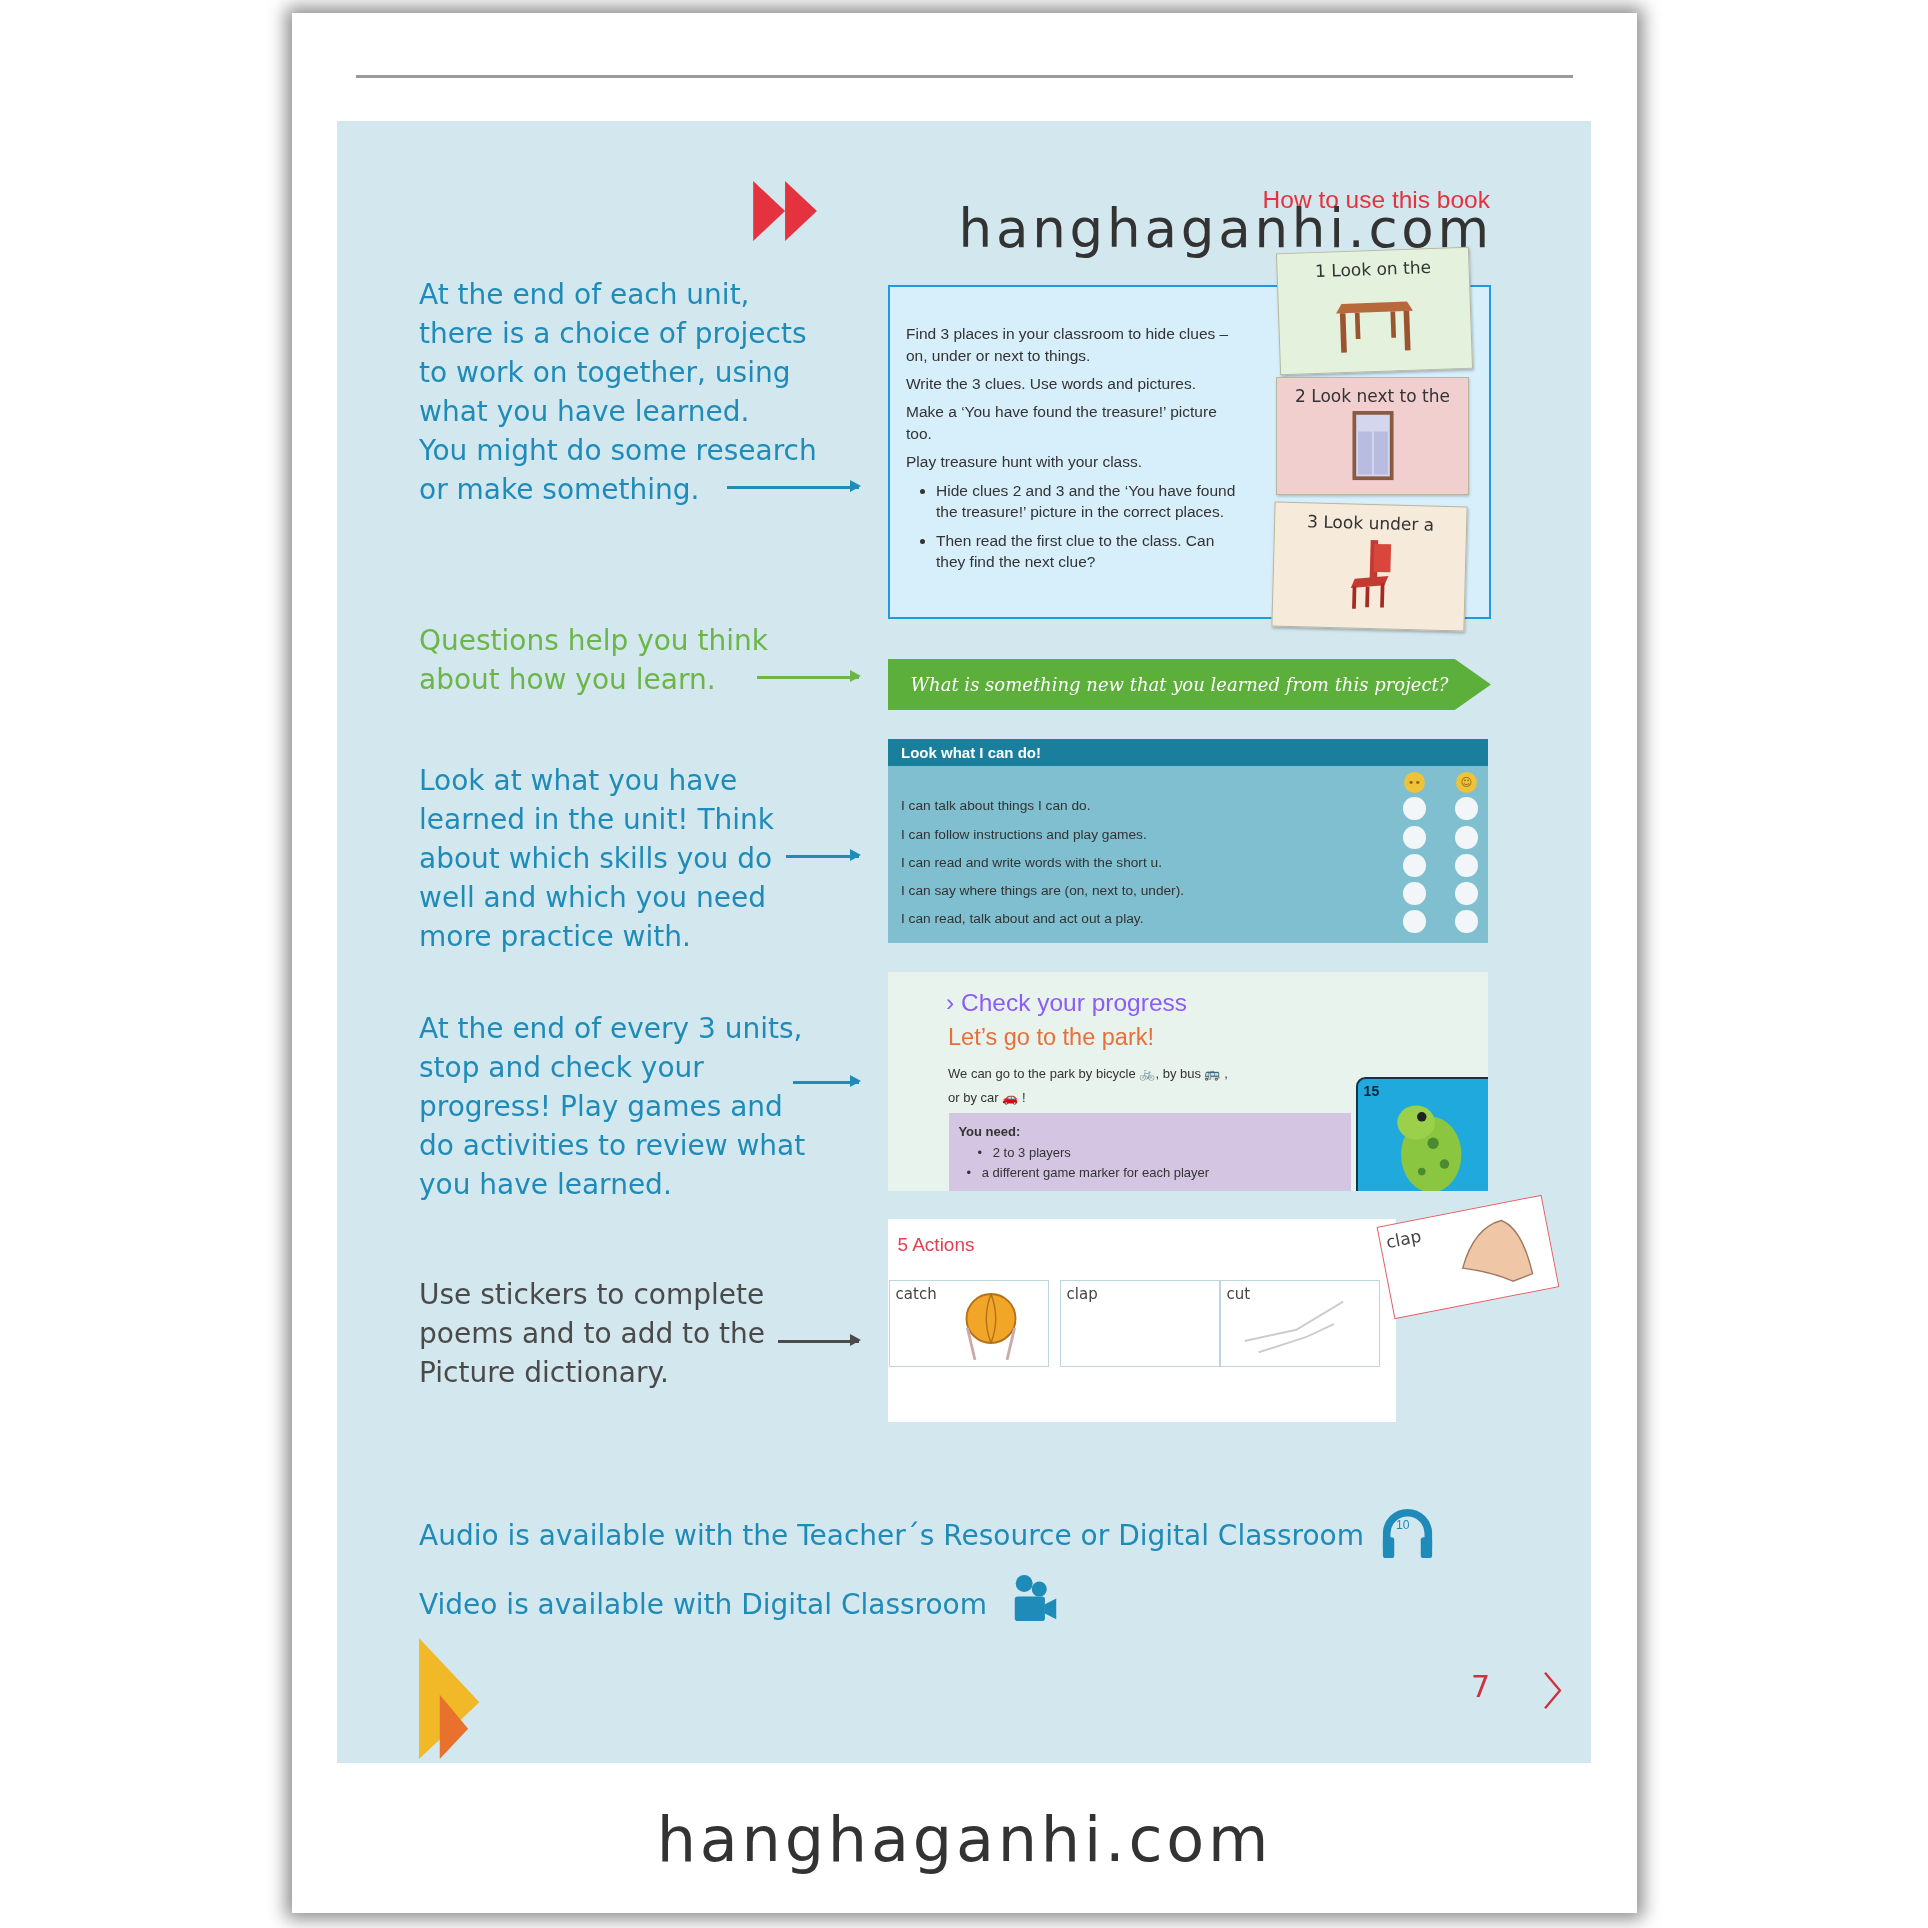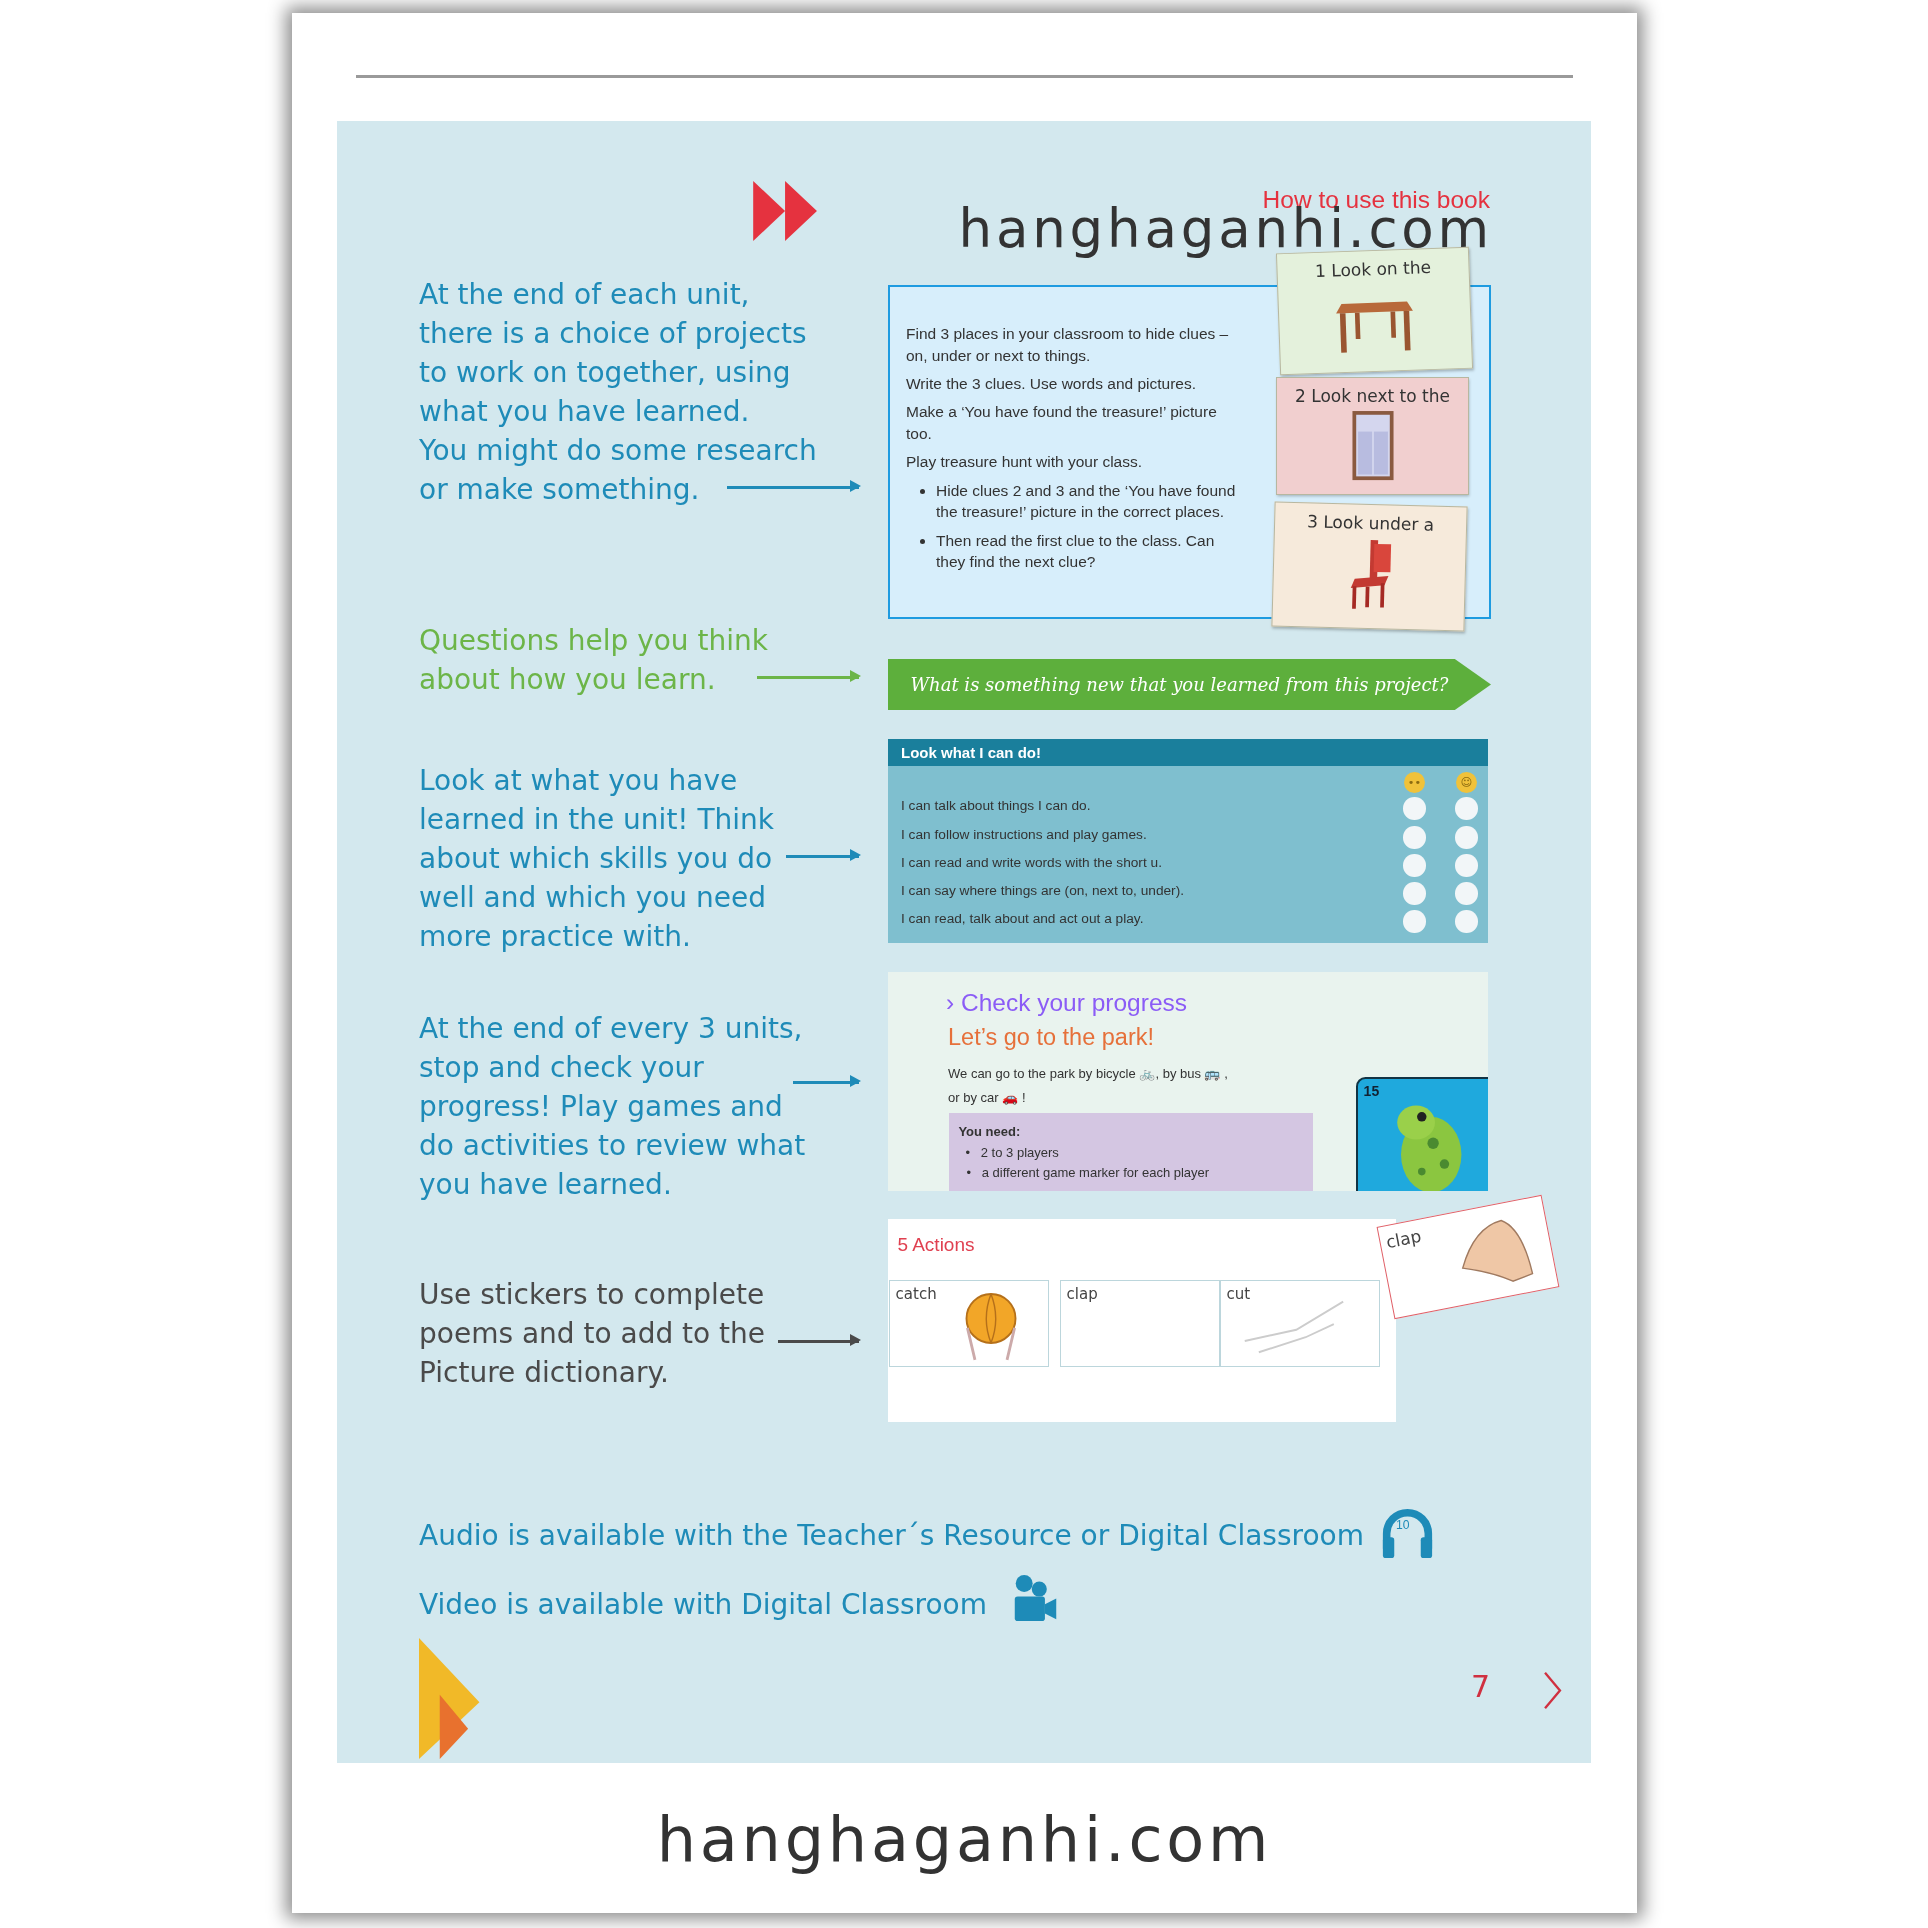--- a/index.html
+++ b/index.html
@@ -33,7 +33,7 @@
   .face{width:21px;height:21px;border-radius:50%;background:#f0c23a;font-size:11.3px;line-height:21px;text-align:center;color:#8a6a10;}
   
   .check{left:888px;top:972px;width:600px;height:219px;background:#e9f3ee;overflow:hidden;}
-  .youneed{left:61px;top:141px;width:364px;height:94px;background:#d4c6e2;font-family:"Liberation Sans",sans-serif;font-size:13px;color:#333;padding:11.3px 9.4px;box-sizing:border-box;}
+  .youneed{left:61px;top:141px;width:402px;height:94px;background:#d4c6e2;font-family:"Liberation Sans",sans-serif;font-size:13px;color:#333;padding:11.3px 9.4px;box-sizing:border-box;}
   .frog{left:468px;top:105px;width:141px;height:122px;background:#1fa9dd;border:2.8px solid #134;border-radius:9.4px 0 0 0;}
   
   .actions{left:888px;top:1219px;width:508px;height:203px;background:#ffffff;}

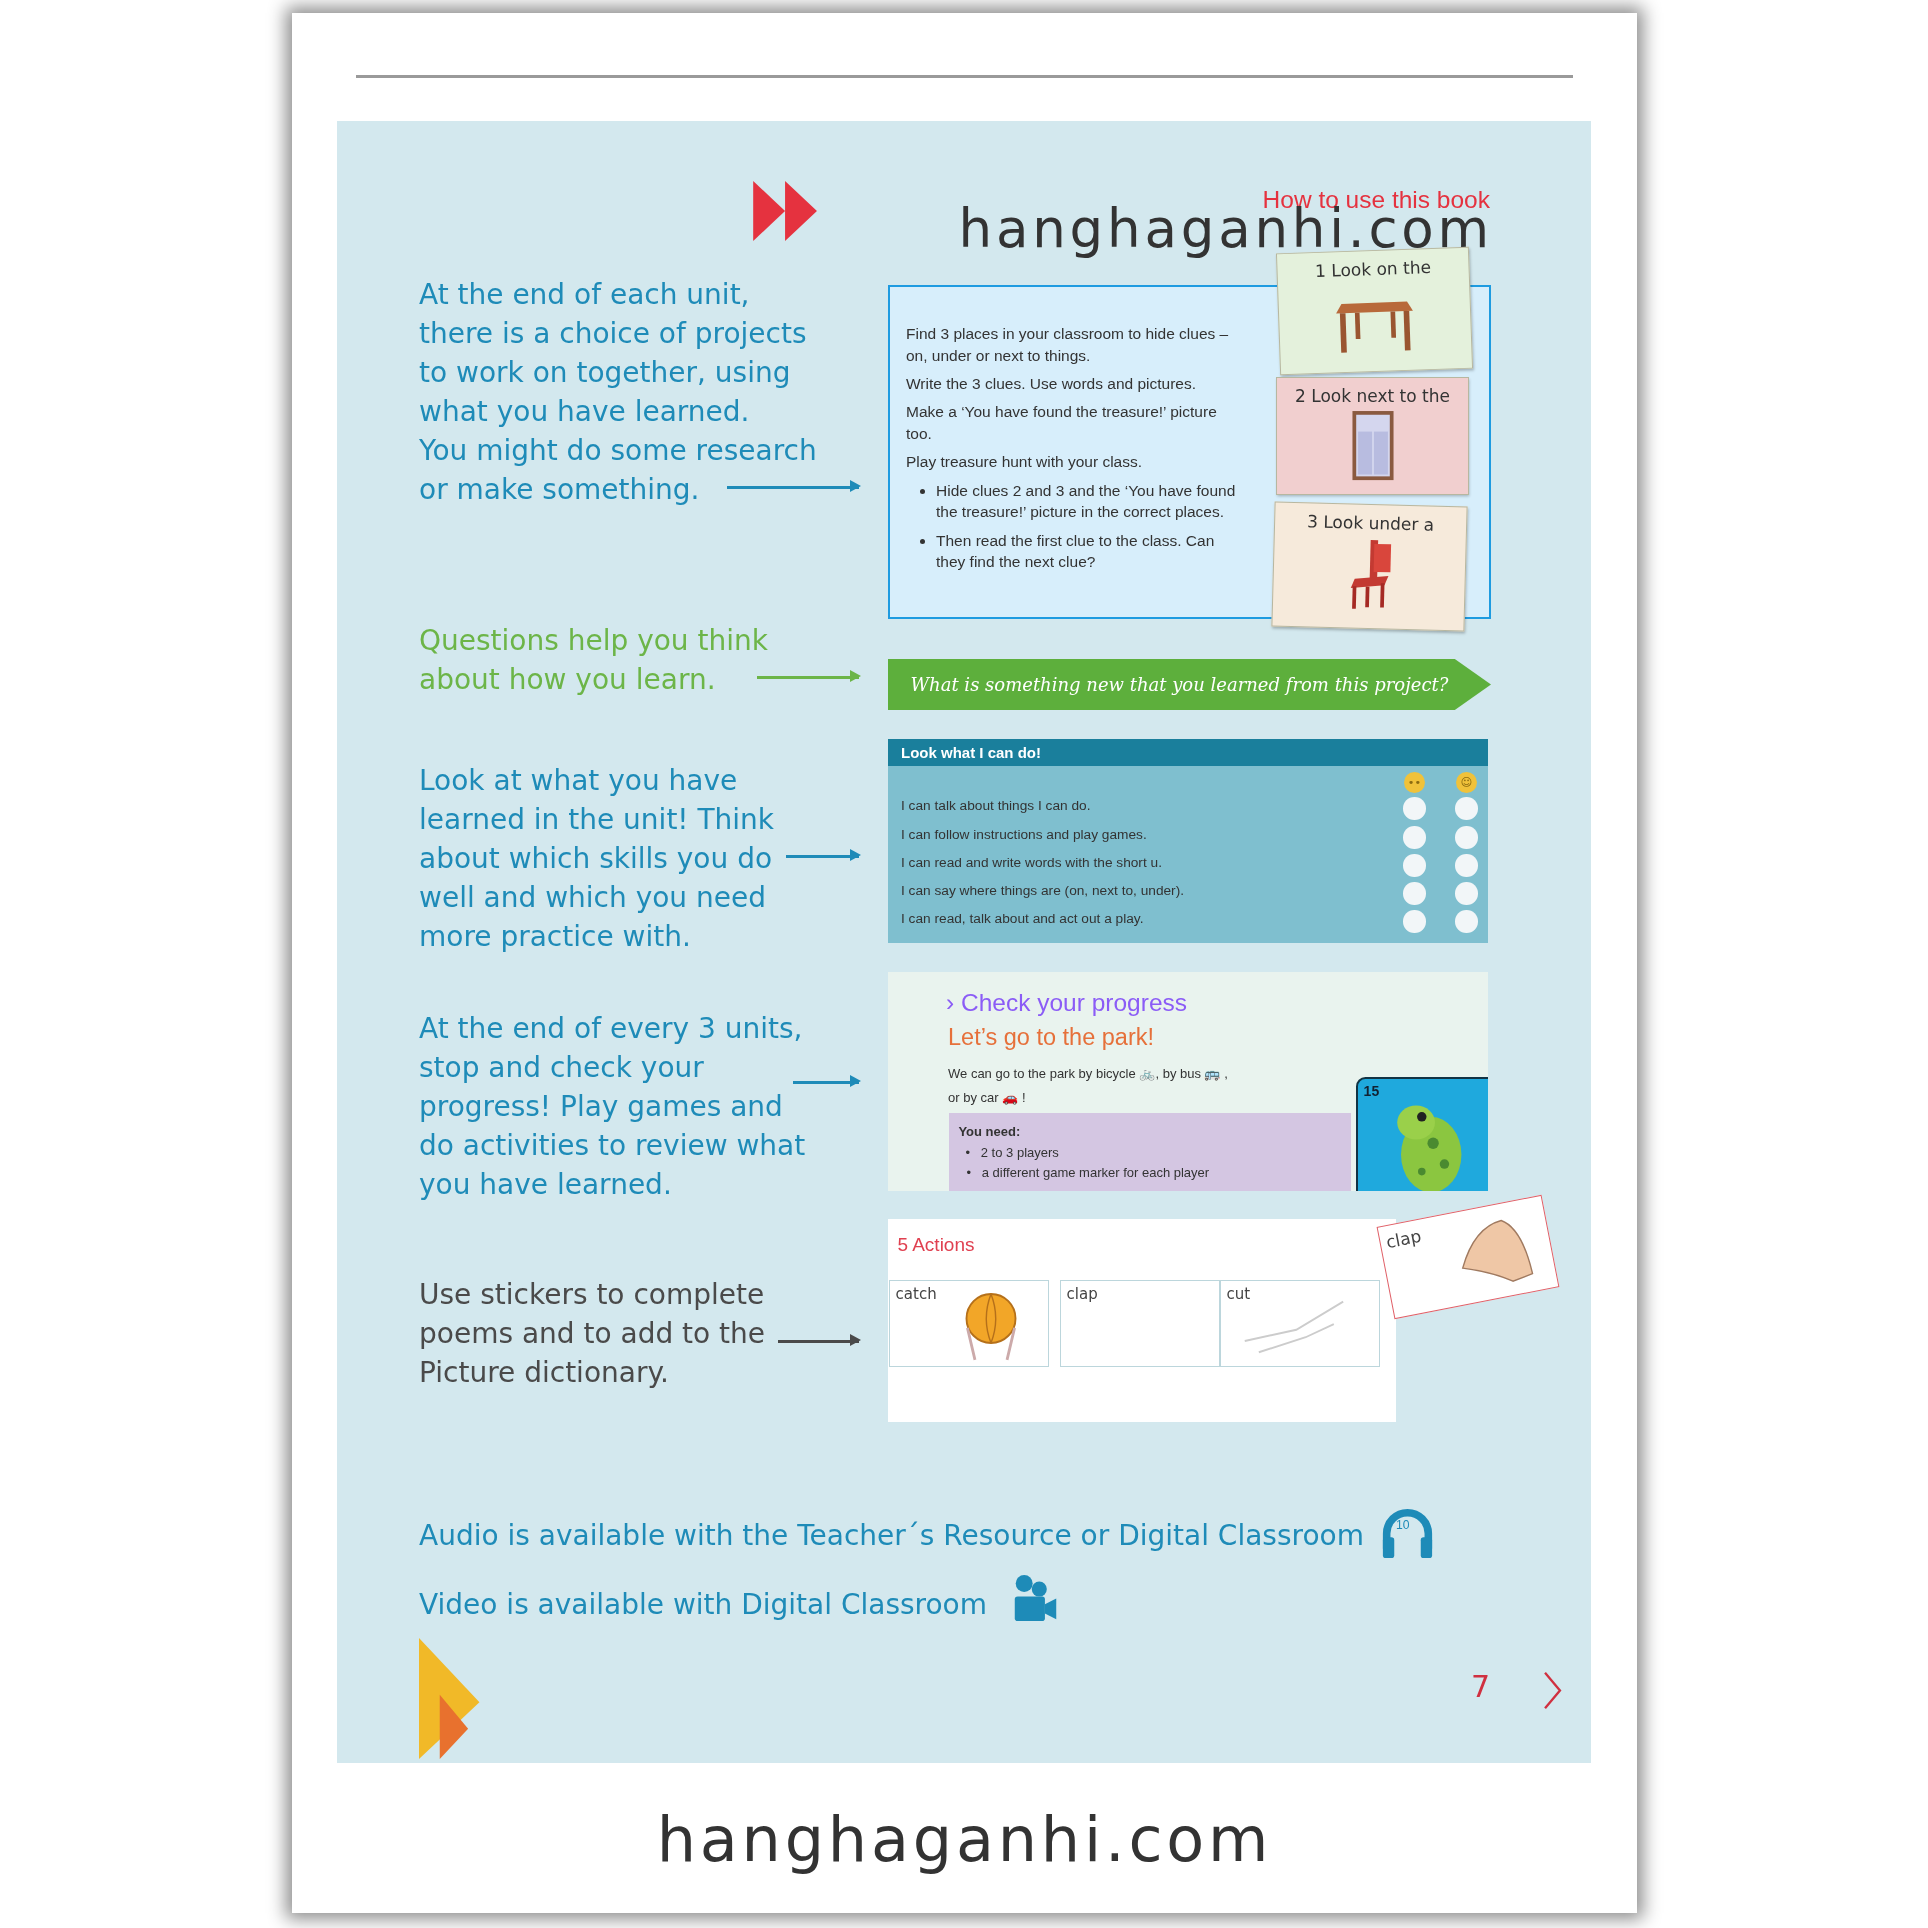--- a/index.html
+++ b/index.html
@@ -166,7 +166,7 @@
   <div class="abs sans" style="left:60px;top:118px;font-size:13px;color:#333;">or by car 🚗 !</div>
   <div class="abs youneed">
     <div style="font-weight:bold;margin-bottom:5.6px;">You need:</div>
-    <div style="margin-left:7px;margin-bottom:5.6px;">•&nbsp;&nbsp;&nbsp;<span>2 to 3 players</span></div>
+    <div style="margin-left:19px;margin-bottom:5.6px;">•&nbsp;&nbsp;&nbsp;<span>2 to 3 players</span></div>
     <div style="margin-left:8px;">•&nbsp;&nbsp;&nbsp;<span>a different game marker for each player</span></div>
   </div>
   <div class="abs frog">

